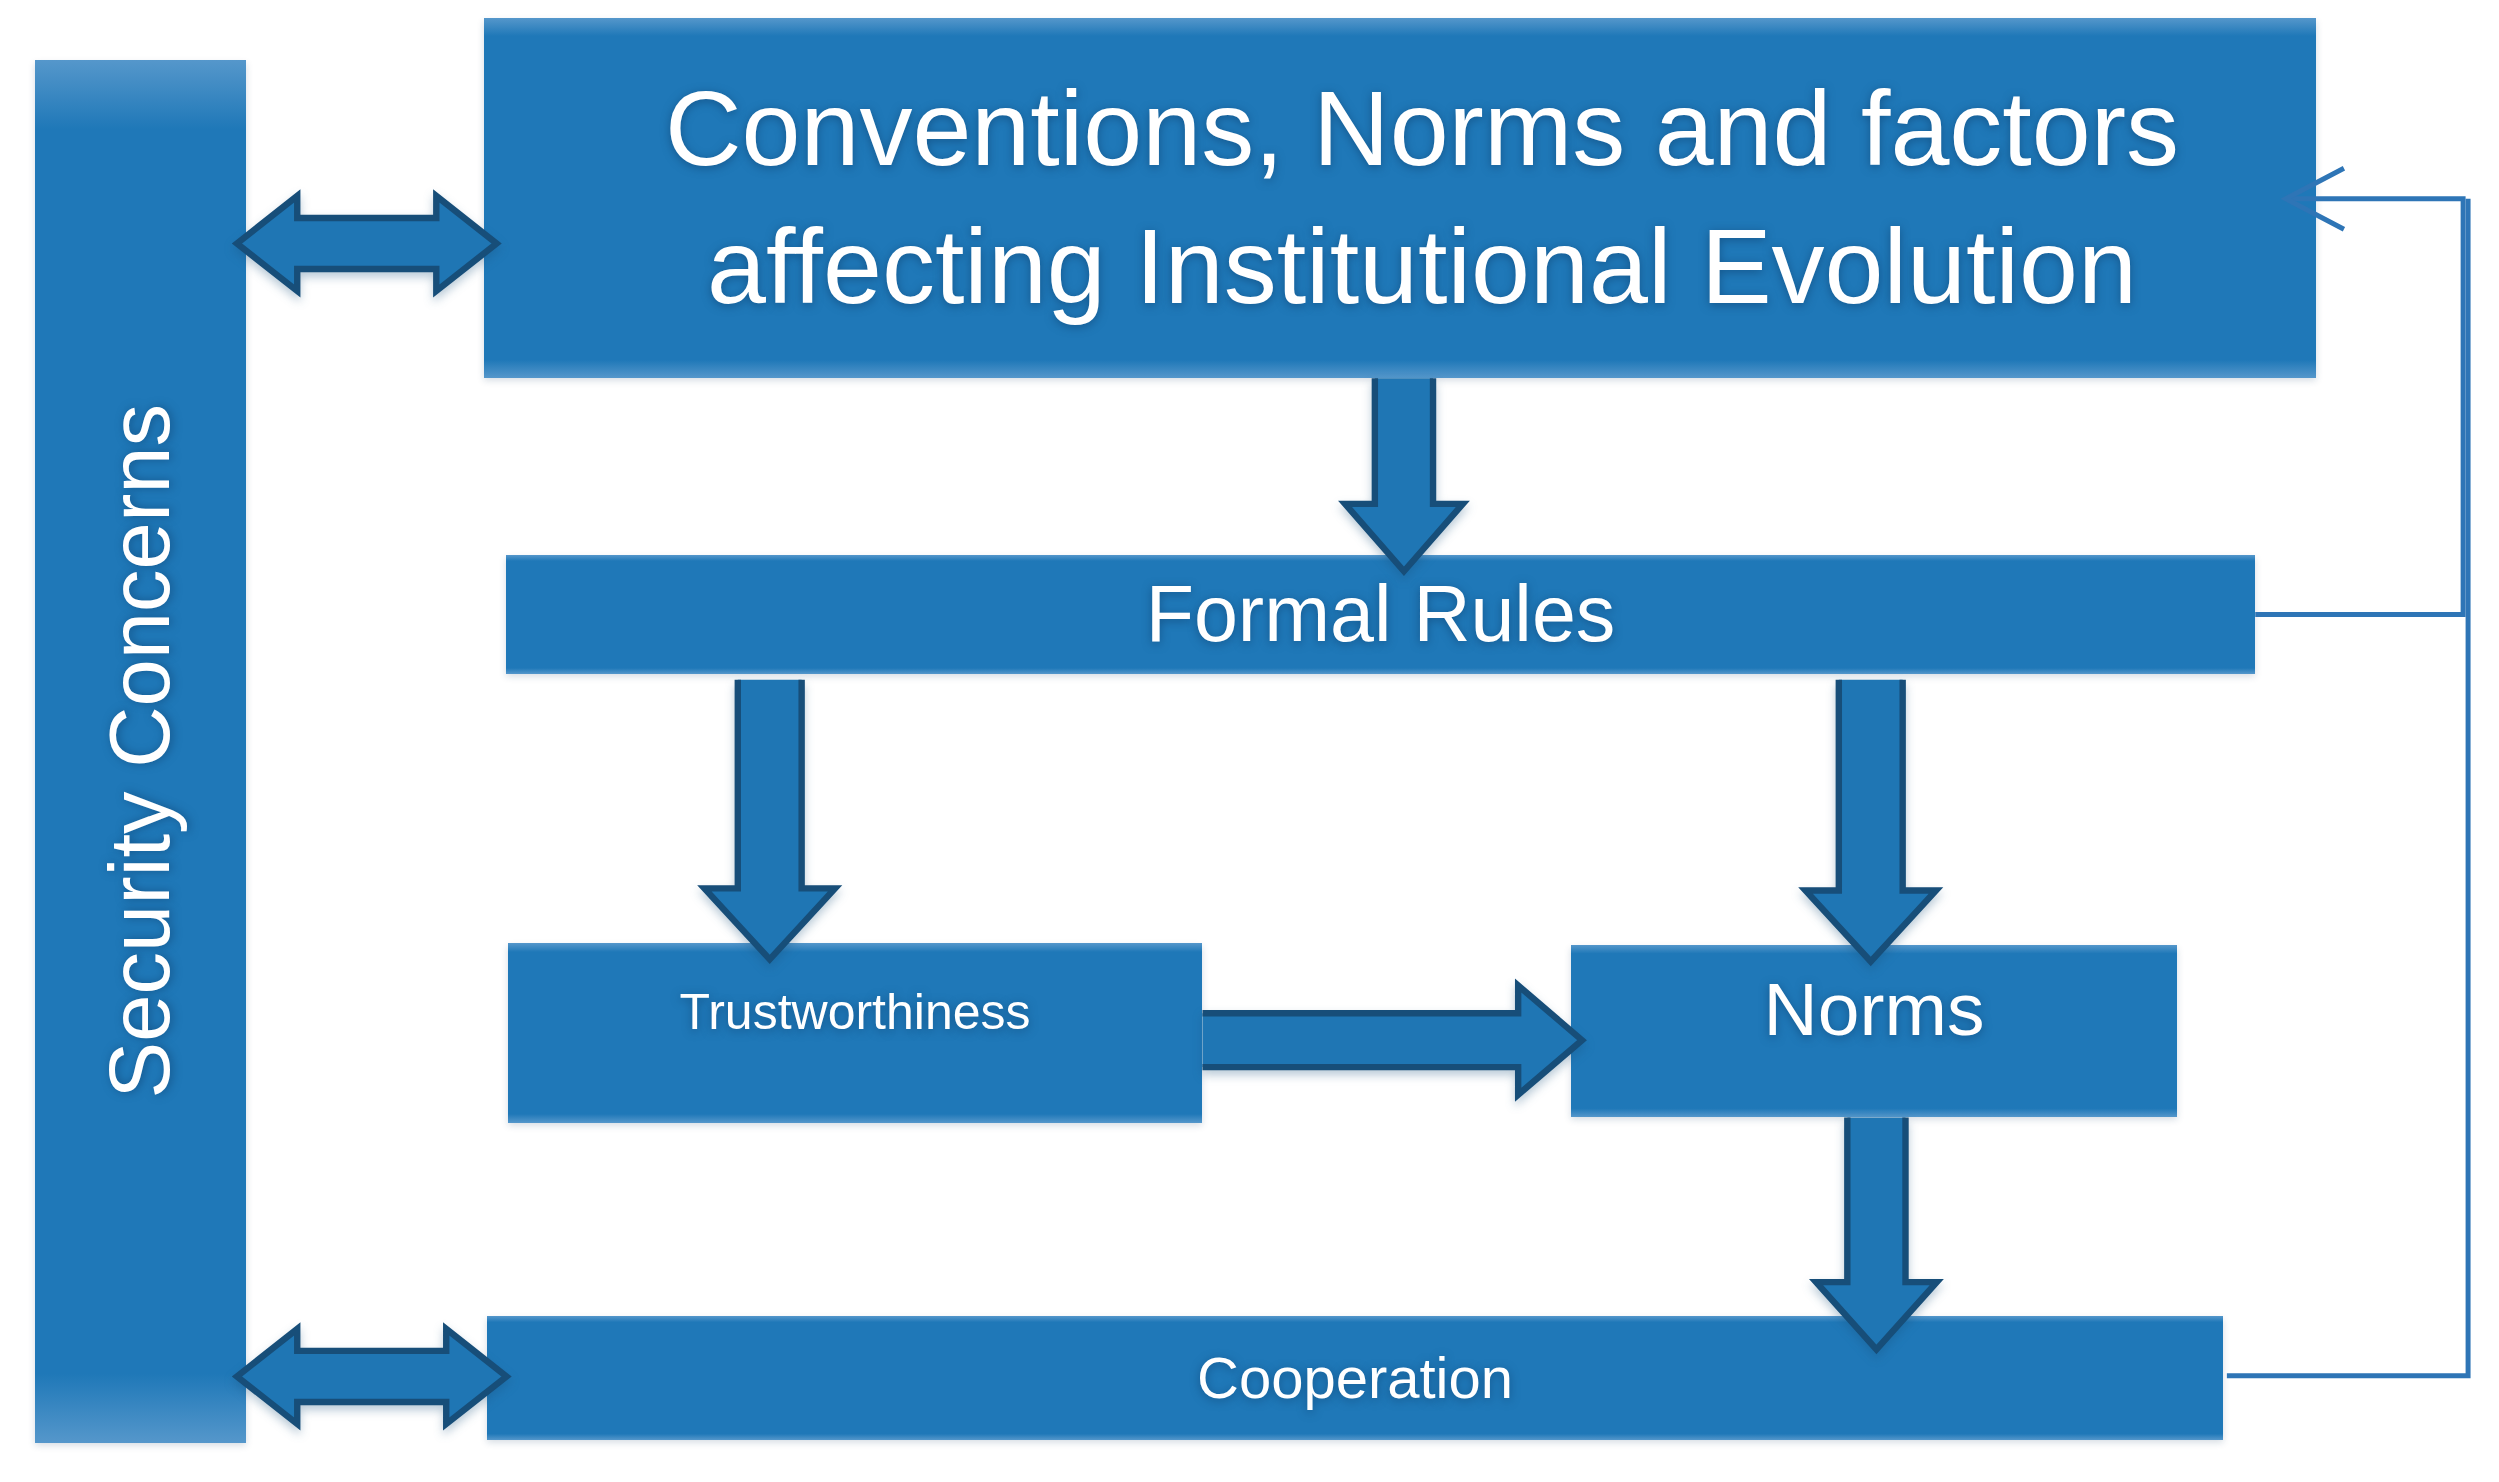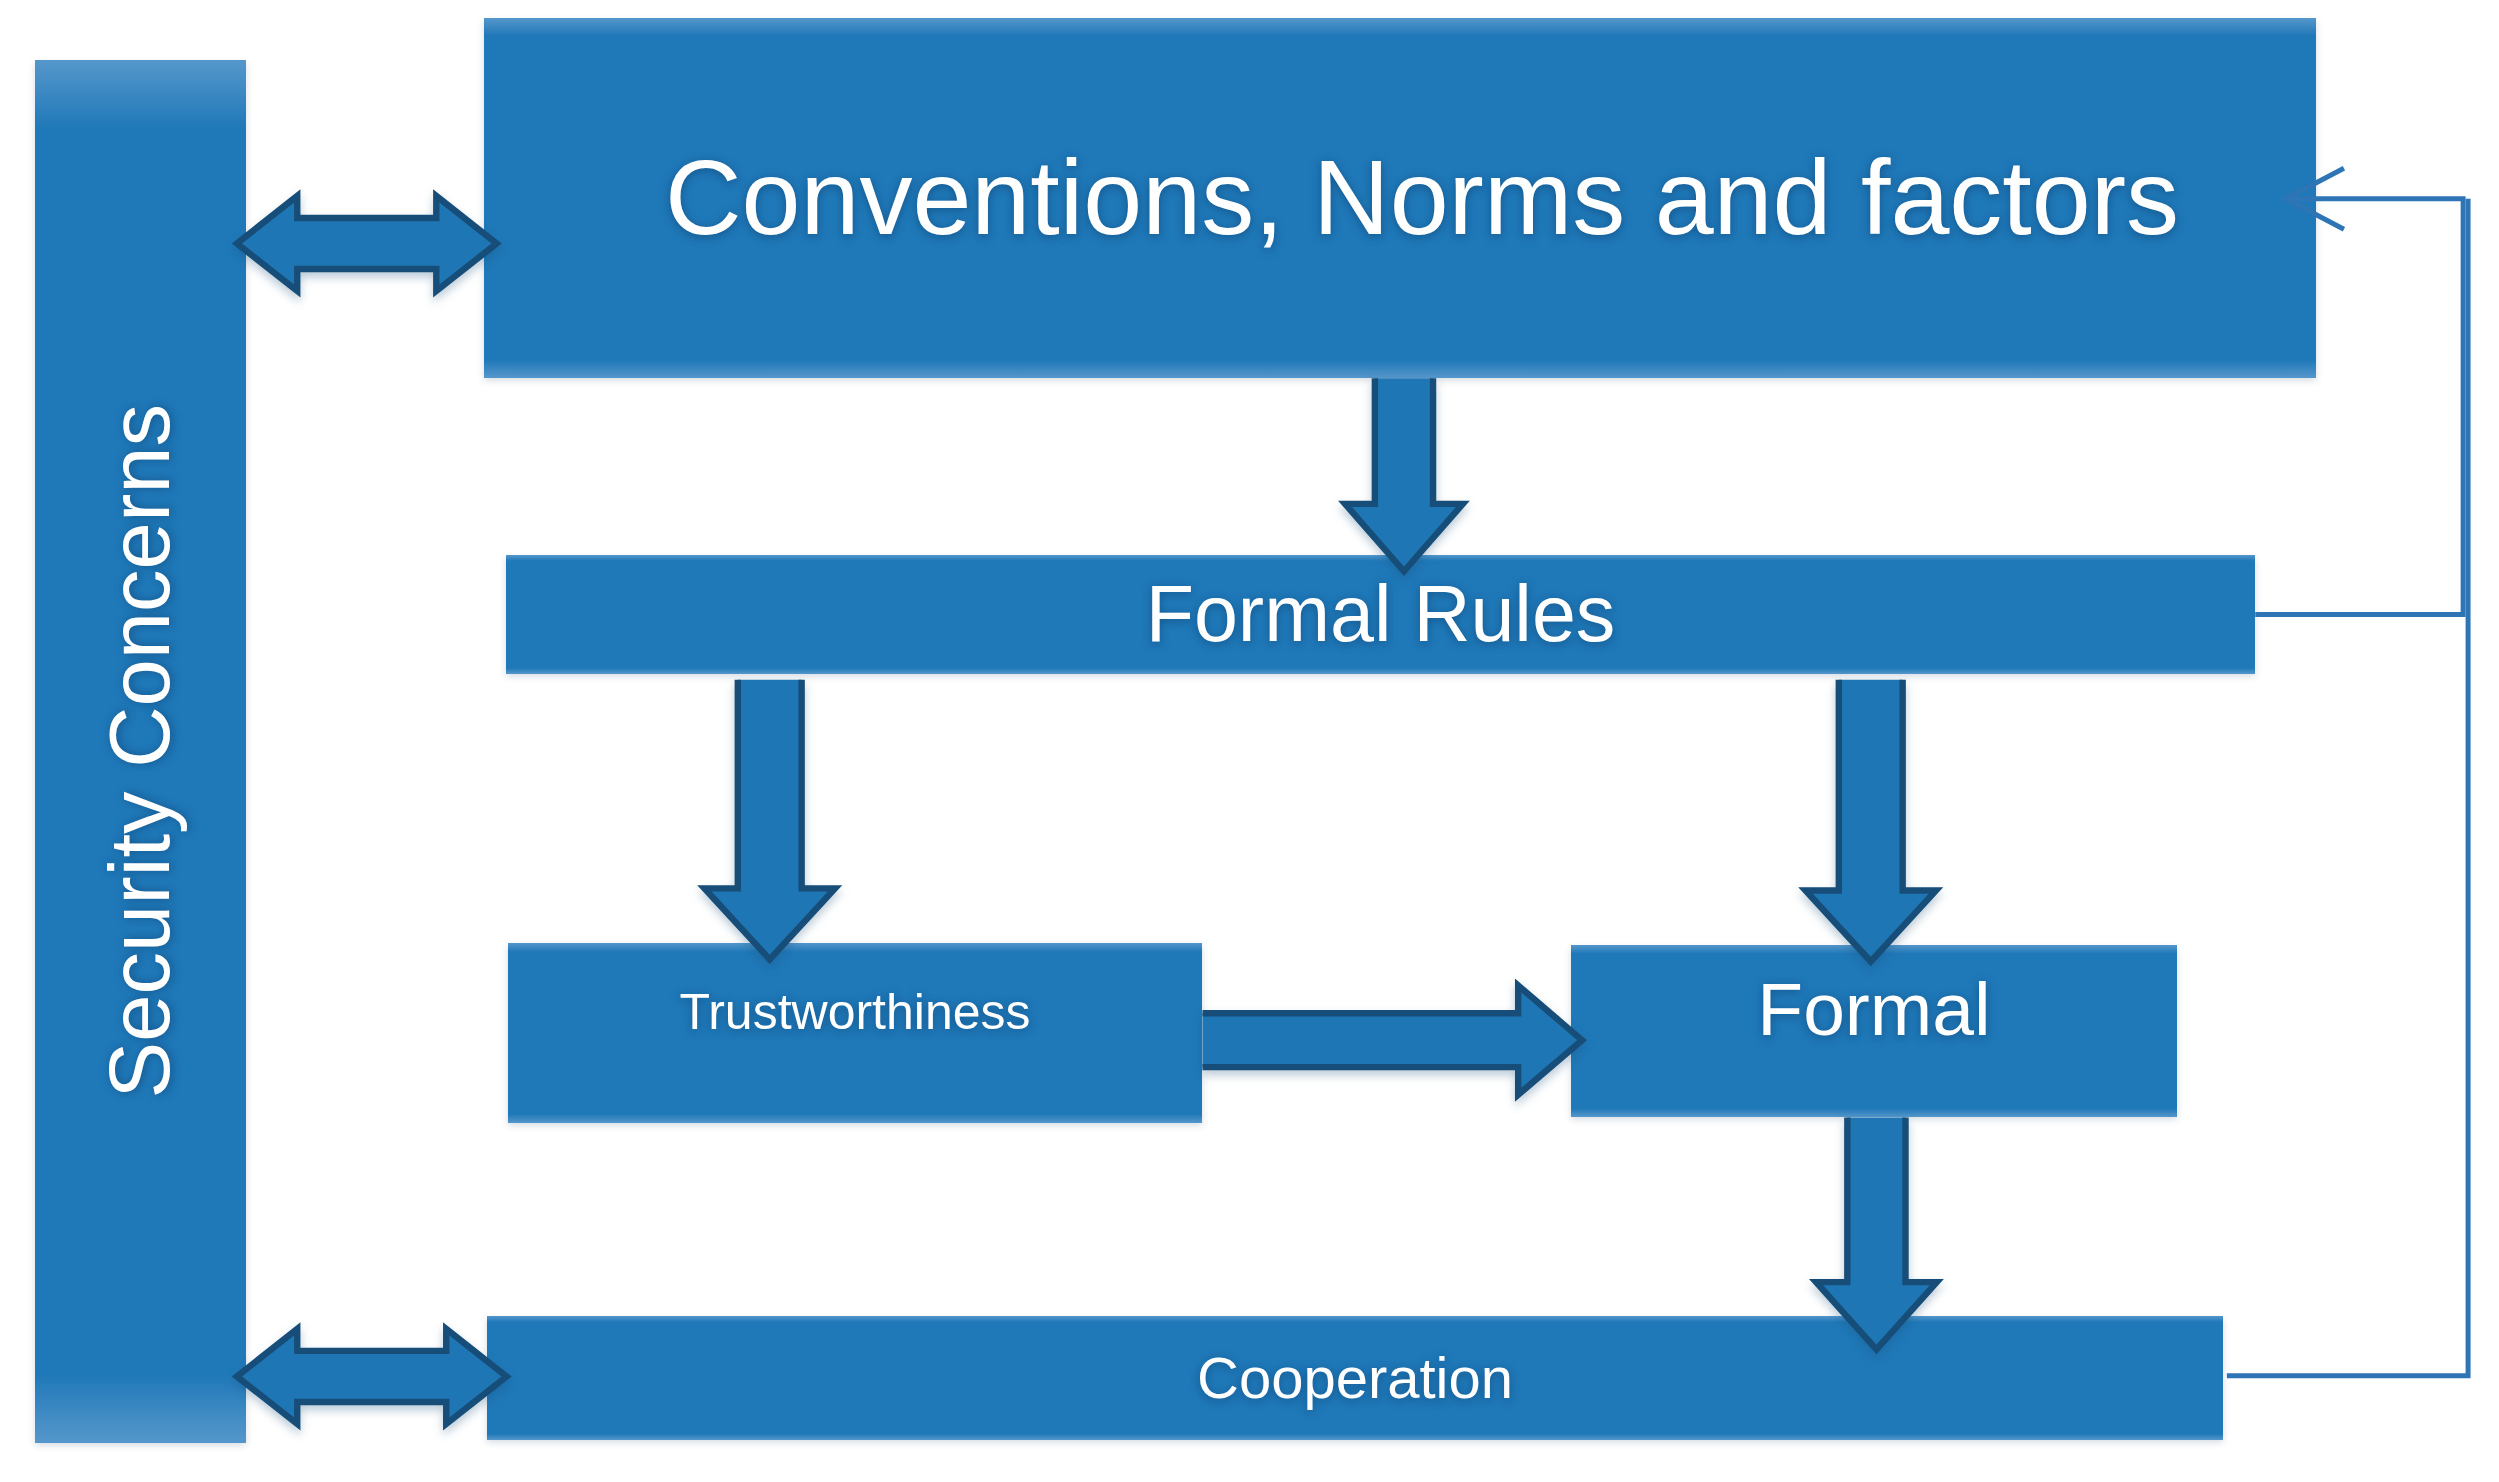--- a/index.html
+++ b/index.html
@@ -95,6 +95,7 @@
   <div class="node" id="node-conventions">
     <div class="label">
       <div>Conventions, Norms and factors</div>
+      <div>affecting Institutional Evolution</div>
     </div>
   </div>
 

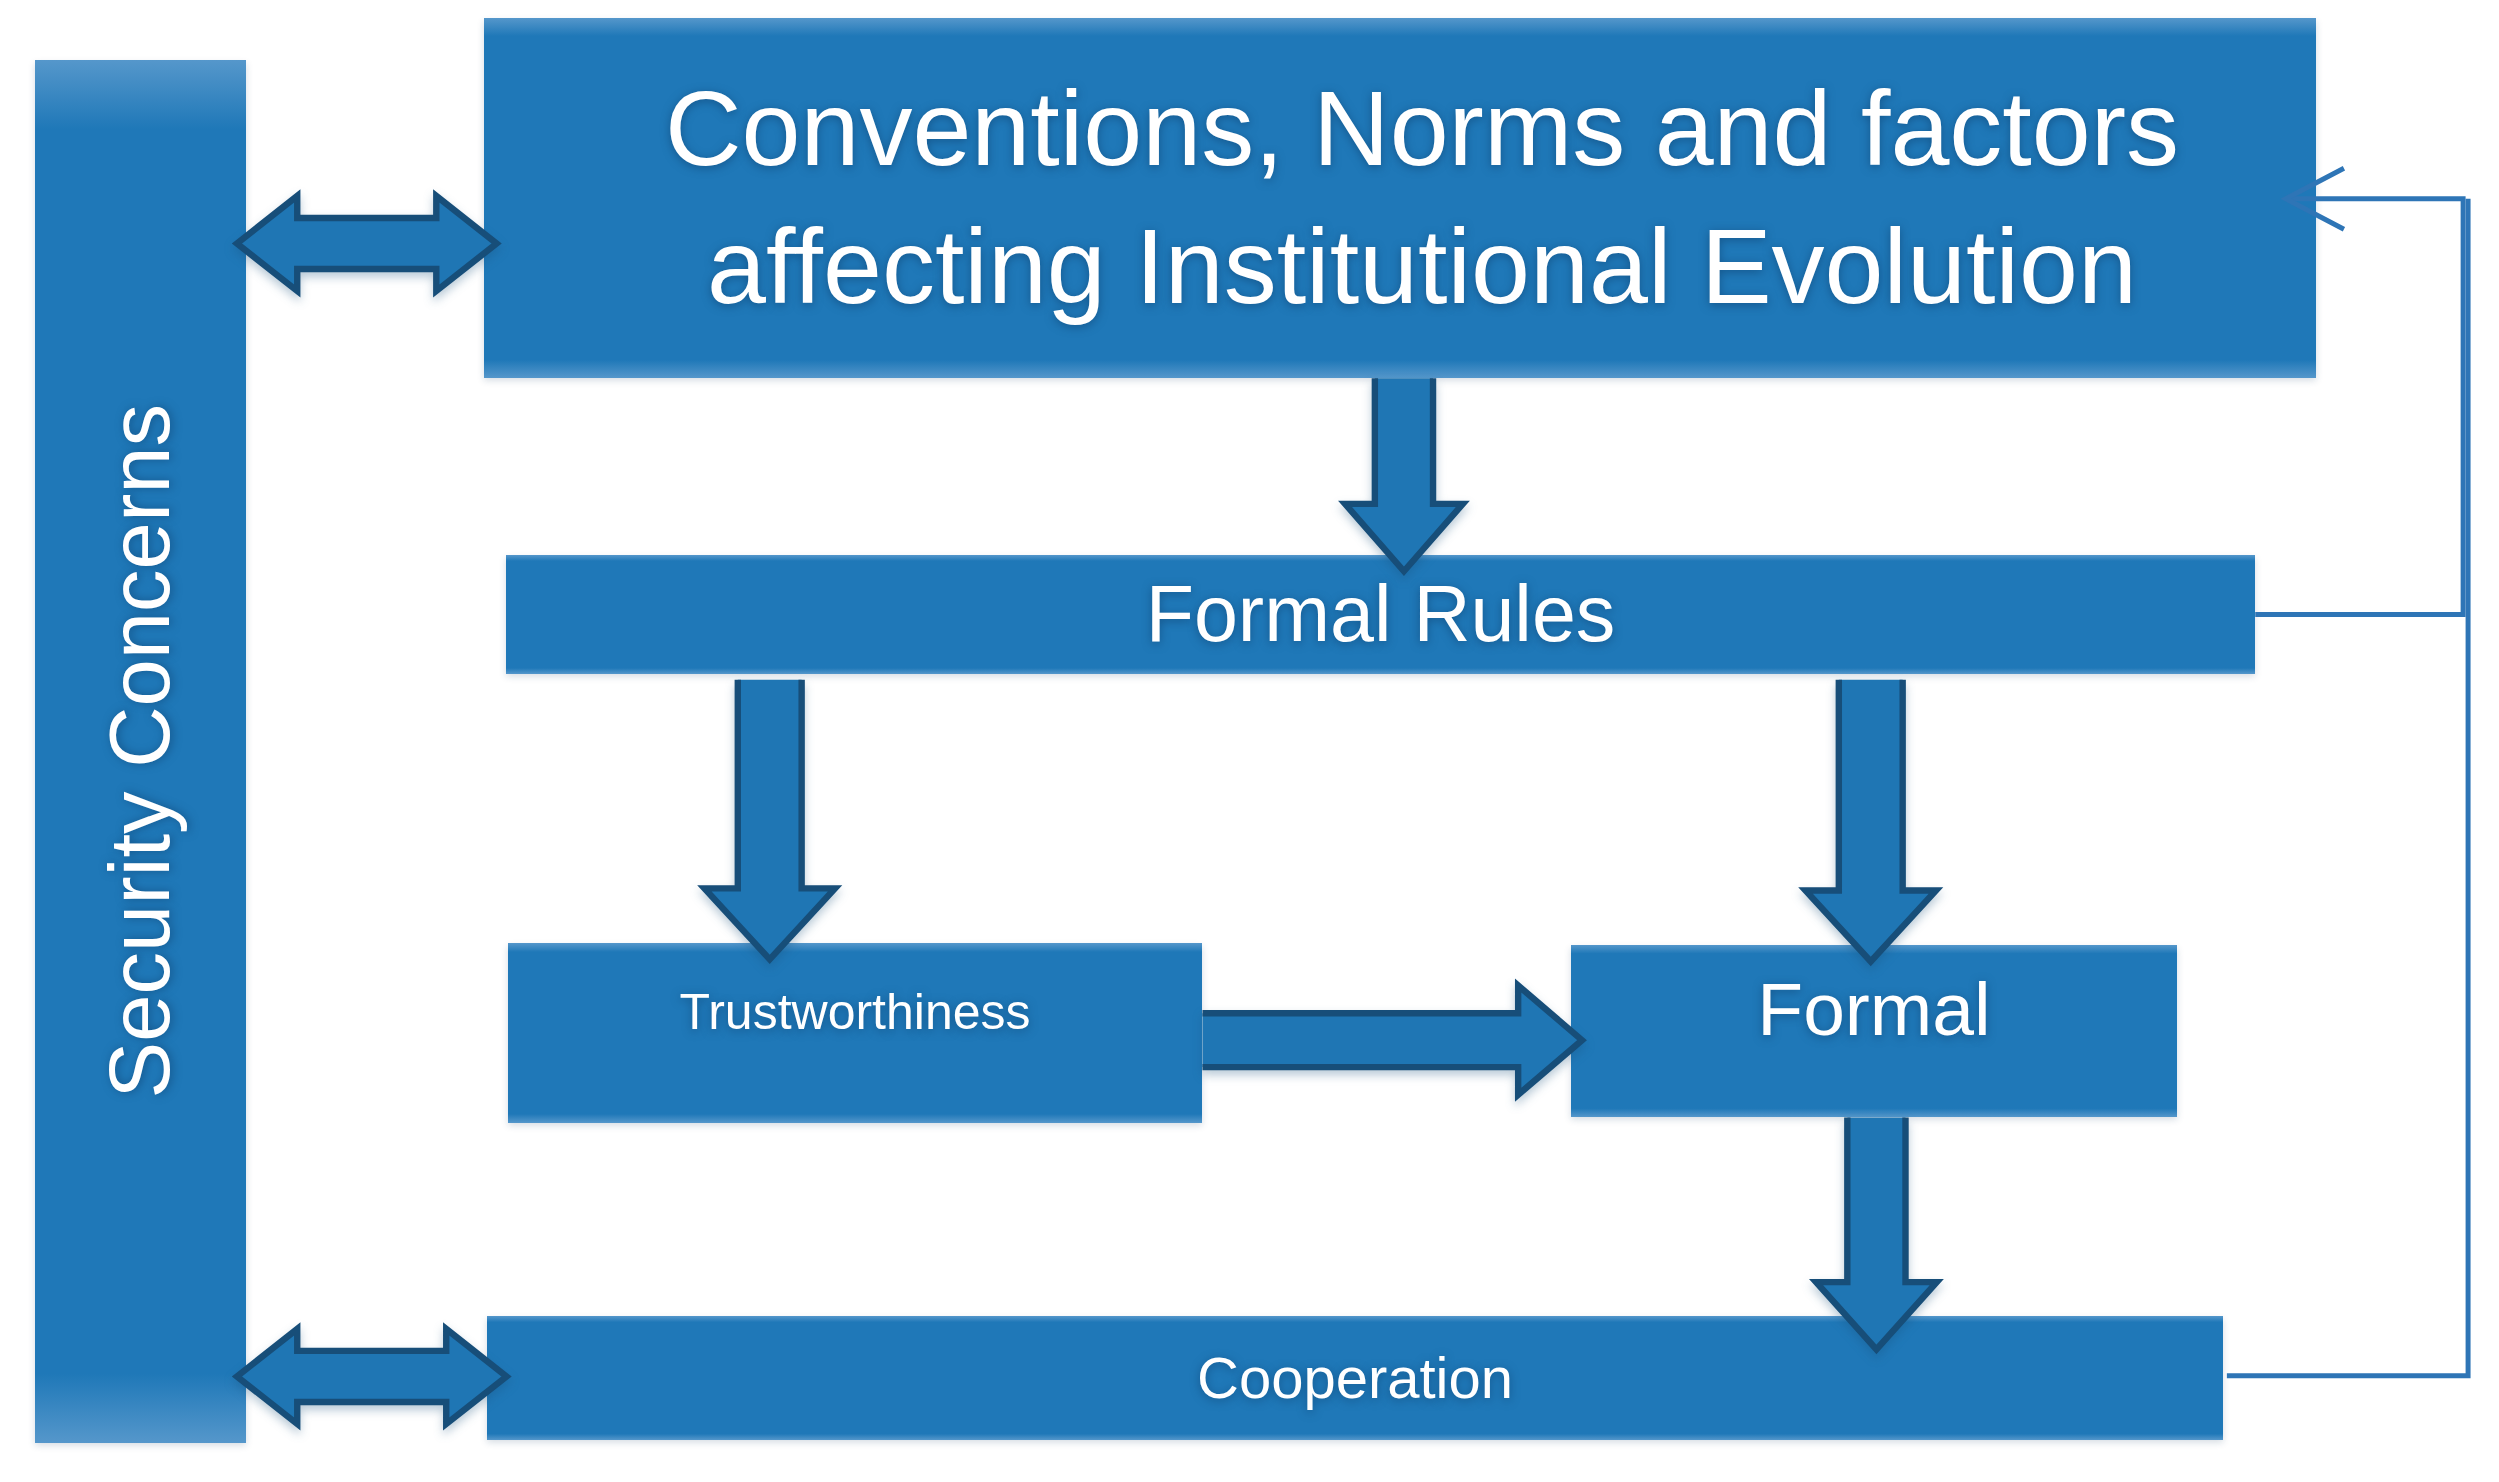--- a/index.html
+++ b/index.html
@@ -108,7 +108,7 @@
   </div>
 
   <div class="node" id="node-trust">
-    <div class="label">Formal</div>
+    <div class="label">Norms</div>
   </div>
 
   <div class="node" id="node-cooperation">

